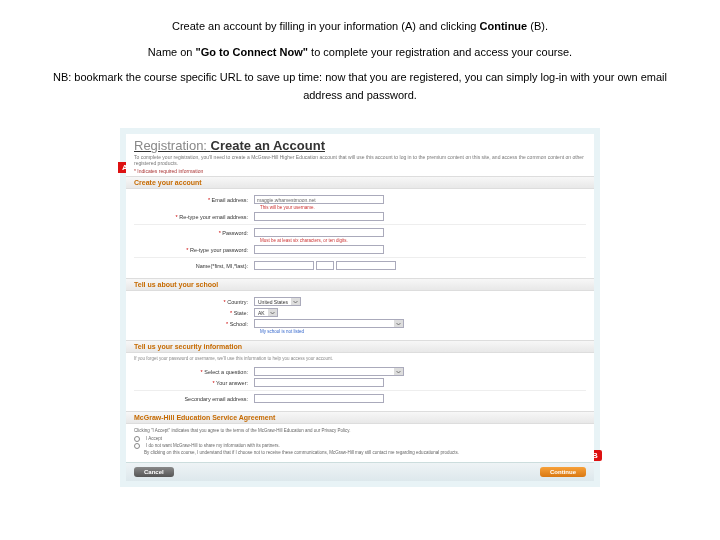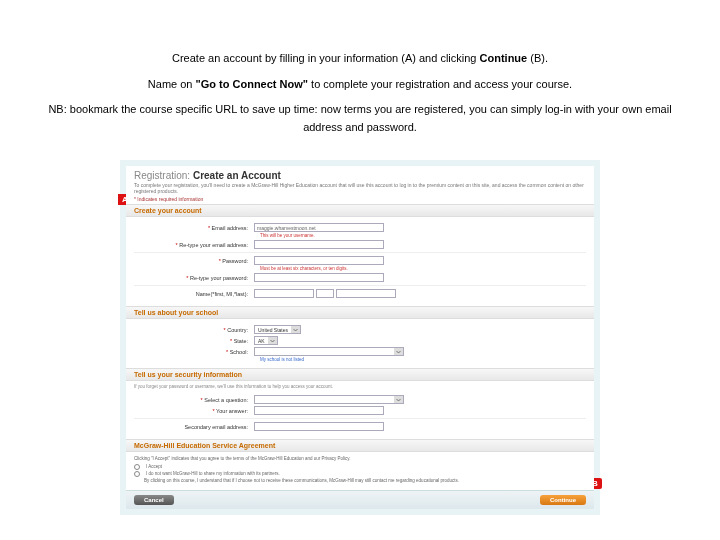--- a/index.html
+++ b/index.html
@@ -4,7 +4,7 @@
 <style>
   * { box-sizing: border-box; margin: 0; padding: 0; }
   body { font-family: Arial, sans-serif; font-size: 11px; color: #000; width: 720px; height: 540px; background: #fff; }
-  .instructions { text-align: center; padding: 18px 40px 8px; line-height: 1.6; margin-top: 32px; }
+  .instructions { text-align: center; padding: 18px 40px 8px; line-height: 1.6; }
   .instructions p { margin-bottom: 8px; }
   .bold { font-weight: bold; }
   .ss-container { position: relative; width: 480px; margin: 8px auto 0; background: #e8f3f6; padding: 6px; }

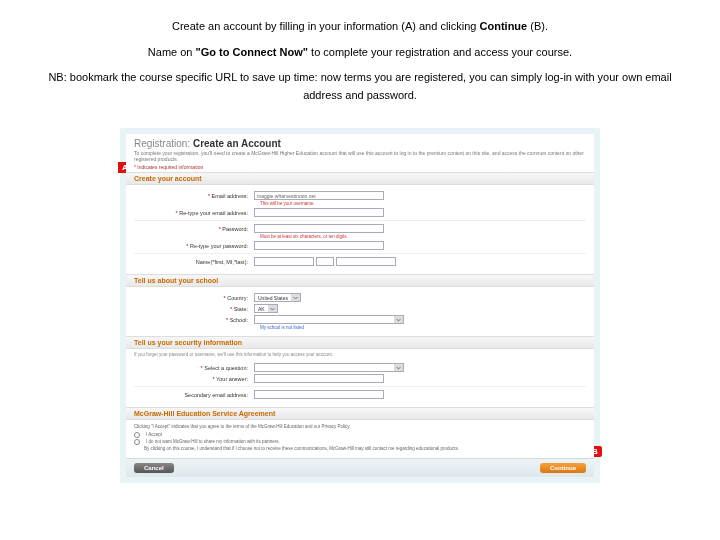--- a/index.html
+++ b/index.html
@@ -52,7 +52,7 @@
   <p>
     <span>Name on </span><span class="bold">"Go to Connect Now"</span><span> to complete your registration and access your course.</span>
   </p>
-  <p>NB: bookmark the course specific URL to save up time: now terms you are registered, you can simply log-in  with your own email address and password.</p>
+  <p>NB: bookmark the course specific URL to save up time: now that you are registered, you can simply log-in  with your own email address and password.</p>
 </div>
 
 <div class="ss-container">

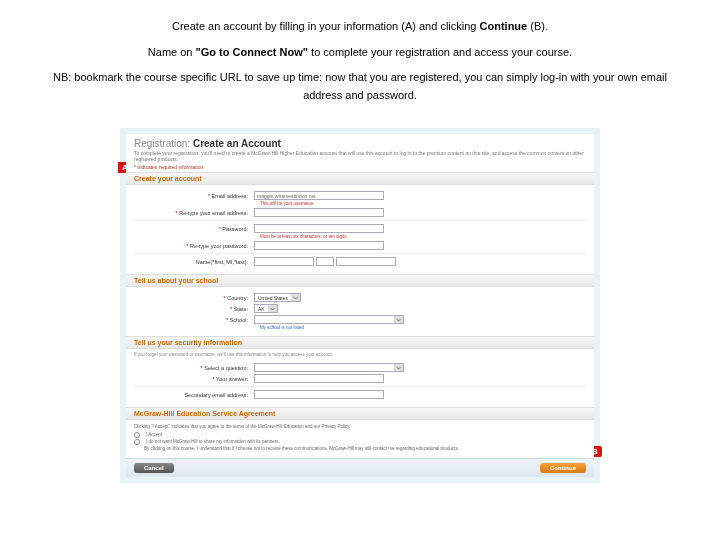--- a/index.html
+++ b/index.html
@@ -13,7 +13,7 @@
   .badge-a { left: -2px; top: 34px; }
   .badge-b { right: -2px; bottom: 26px; }
   .reg-header { padding: 4px 8px 2px; font-size: 8px; color: #333; }
-  .reg-header .title { font-size: 10px; }
+  .reg-header .title { font-size: 13px; text-decoration: underline; }
   .reg-header .title .gray { color: #888; }
   .reg-header .sub { font-size: 5px; color: #777; margin-top: 1px; }
   .reg-header .req { font-size: 5px; color: #a33; margin-top: 2px; }

